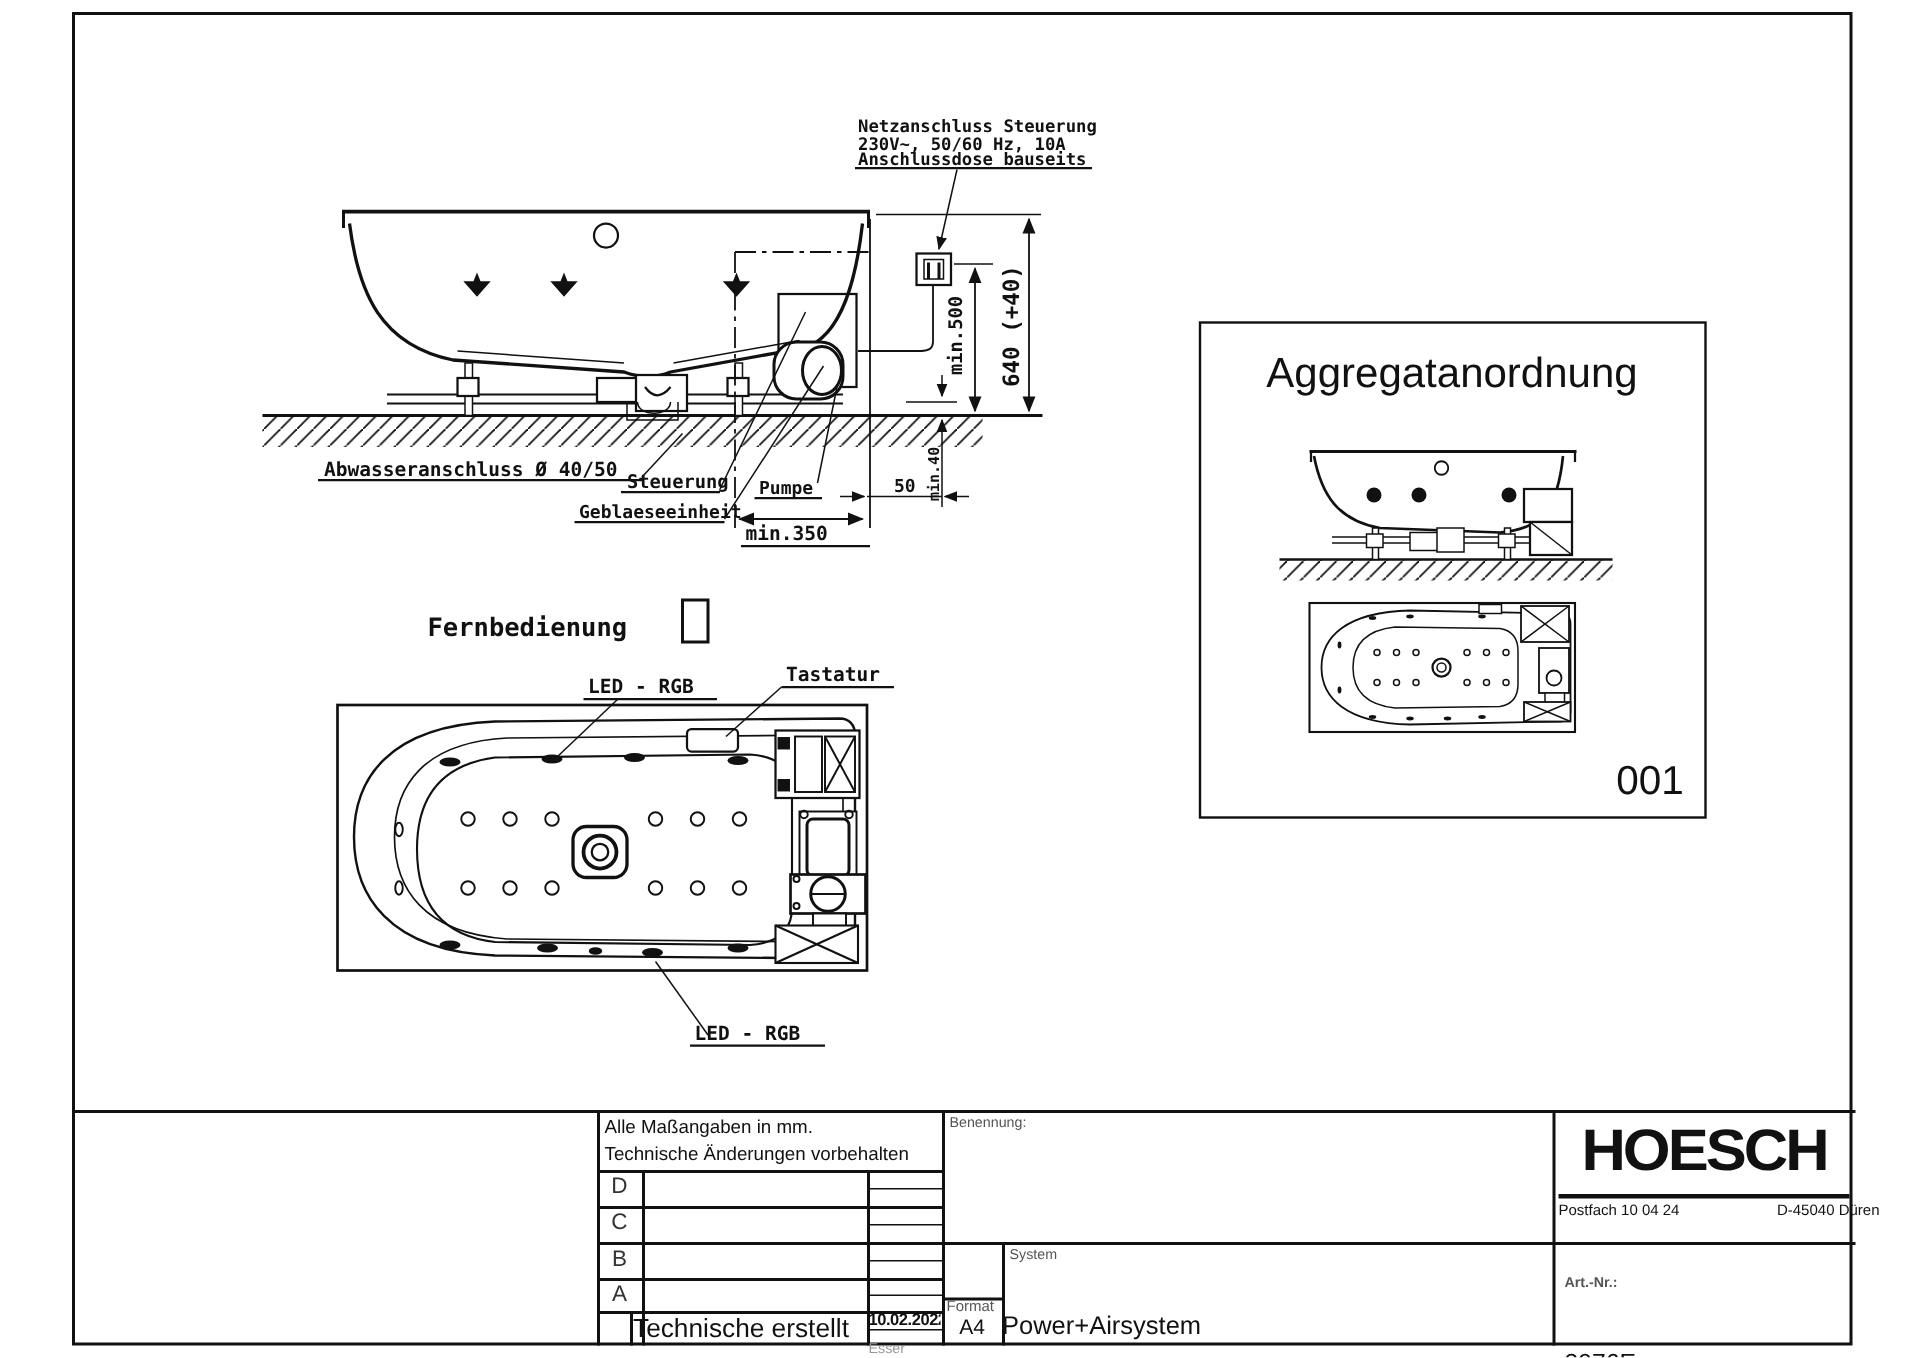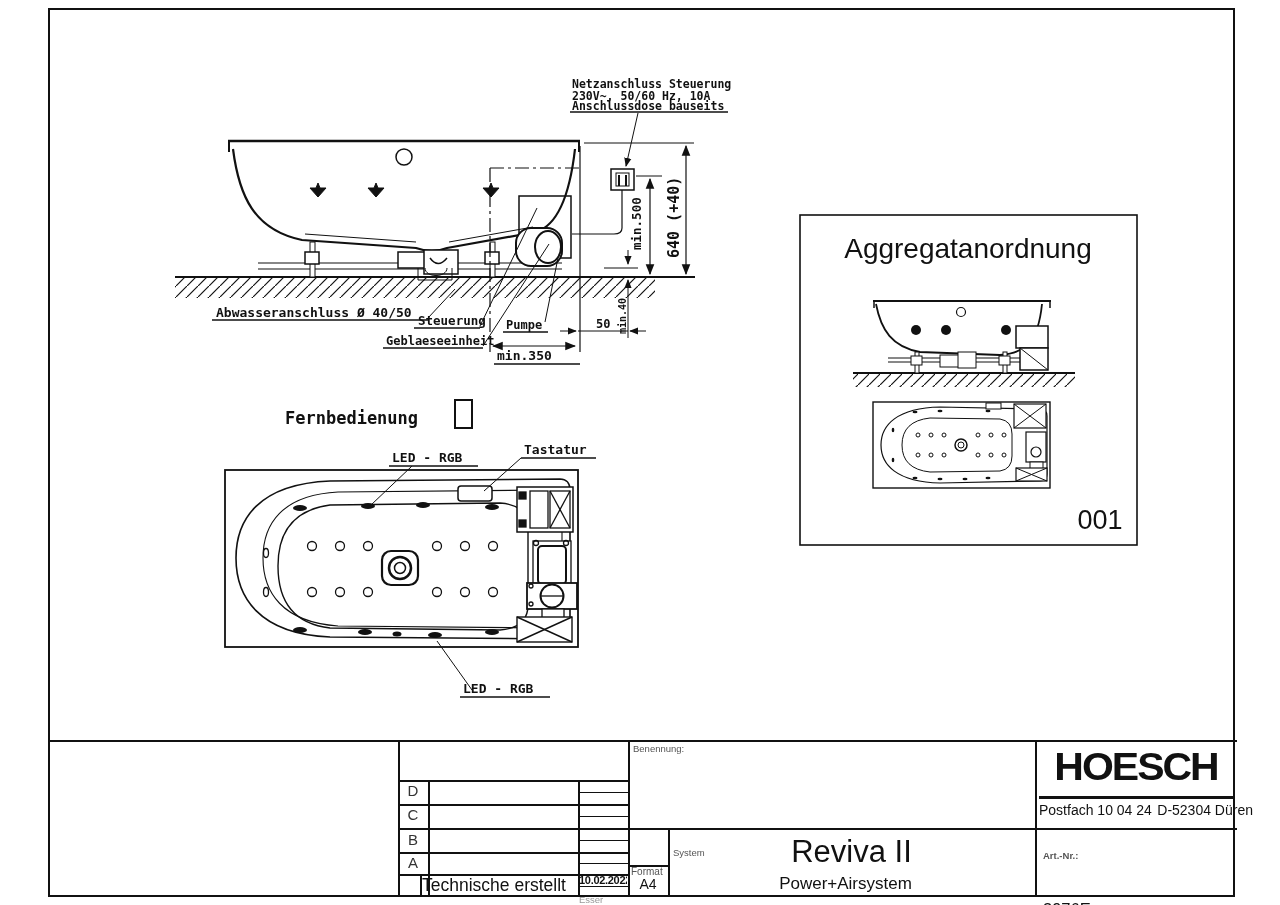--- a/index.html
+++ b/index.html
@@ -324,6 +324,10 @@
     <div class="vl" style="left:620px;top:88px;width:1.5px;height:69px;"></div>
     <div class="hl" style="left:580px;top:125px;width:40px;height:1.5px;"></div>
 
+    <div id="revnote">
+      <div>Alle Maßangaben in mm.</div>
+      <div>Technische Änderungen vorbehalten</div>
+    </div>
     <div class="revletter" style="top:42px;">D</div>
     <div class="revletter" style="top:66px;">C</div>
     <div class="revletter" style="top:91px;">B</div>

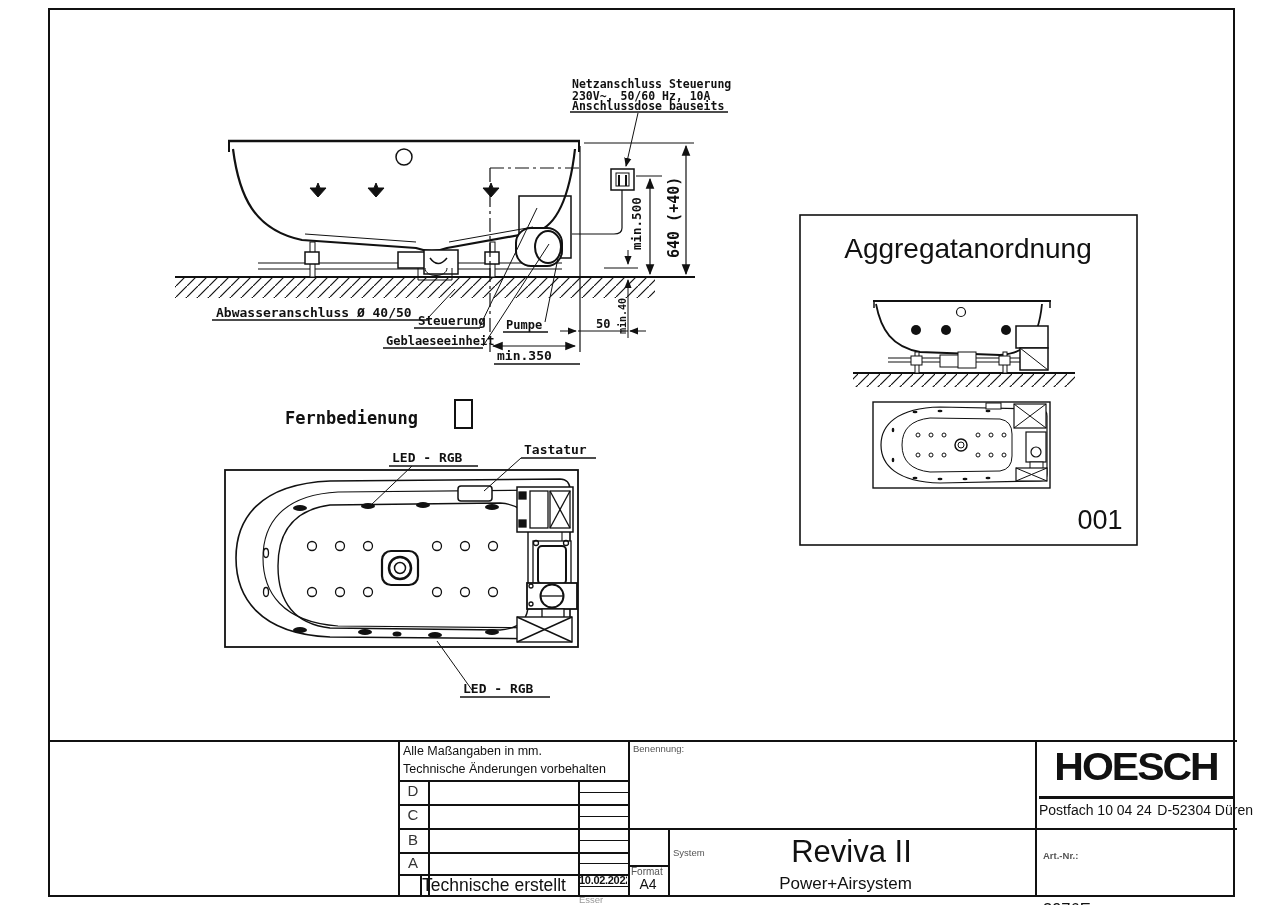--- a/index.html
+++ b/index.html
@@ -33,7 +33,7 @@
         font-size:41px;font-weight:bold;letter-spacing:-2px;transform:scaleY(0.95);}
   #logobar{position:absolute;left:991px;top:56px;width:194px;height:3px;background:#111;}
   #address{position:absolute;left:991px;top:62px;width:214px;display:flex;
-           justify-content:space-between;font-size:14px;}
+           justify-content:space-between;font-size:10px;}
   #artnr-label{position:absolute;left:995px;top:110px;font-weight:bold;}
   #artnr{position:absolute;left:995px;top:128px;font-size:16.5px;margin-top:32px;}
 </style>

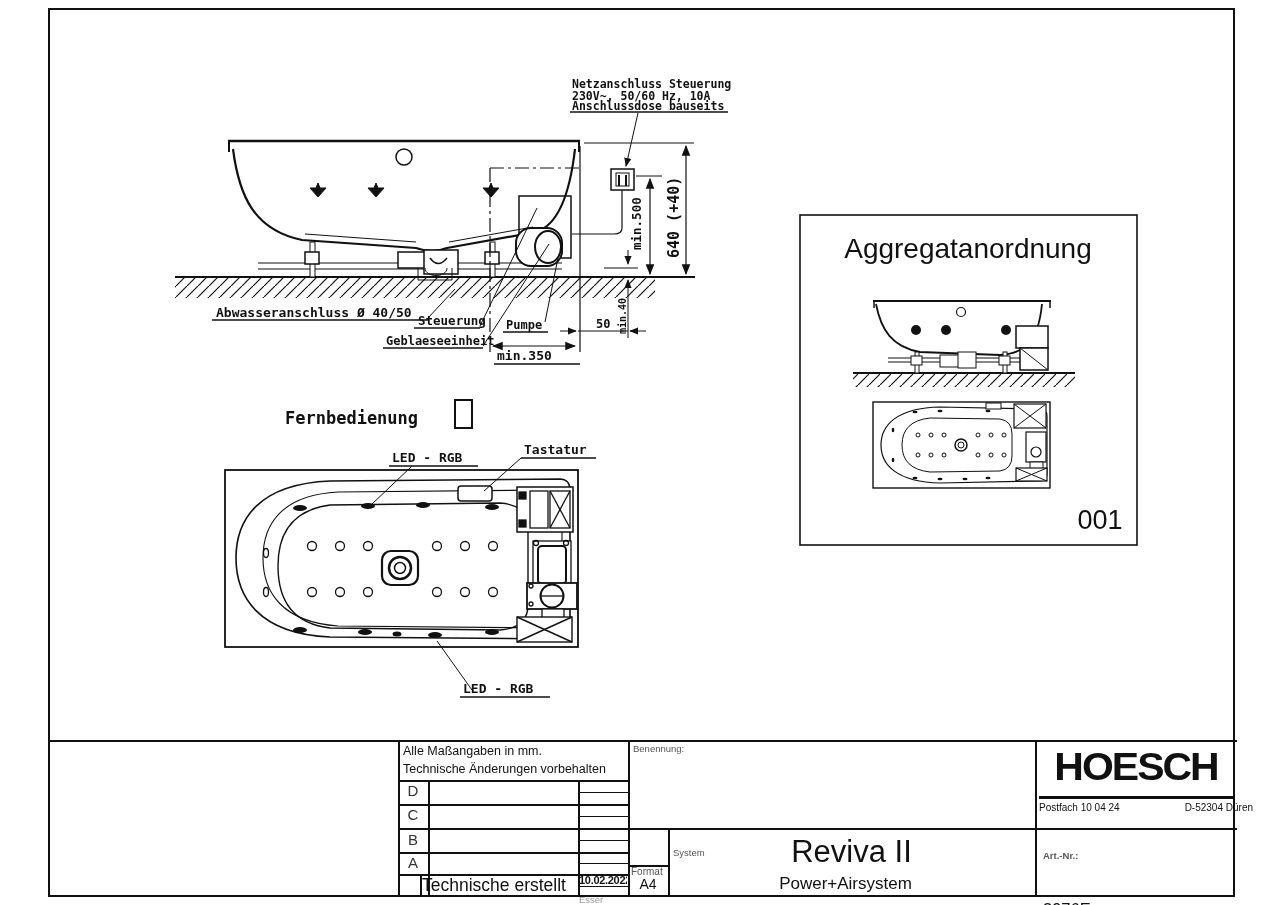--- a/index.html
+++ b/index.html
@@ -347,7 +347,7 @@
     <div id="logobar"></div>
     <div id="address">
       <span>Postfach 10 04 24</span>
-      <span>D-52304 Düren</span>
+      <span>D-45040 Düren</span>
     </div>
     <div id="artnr-label" class="cellTxt tinyLabel">Art.-Nr.:</div>
     <div id="artnr" class="cellTxt">3976E</div>

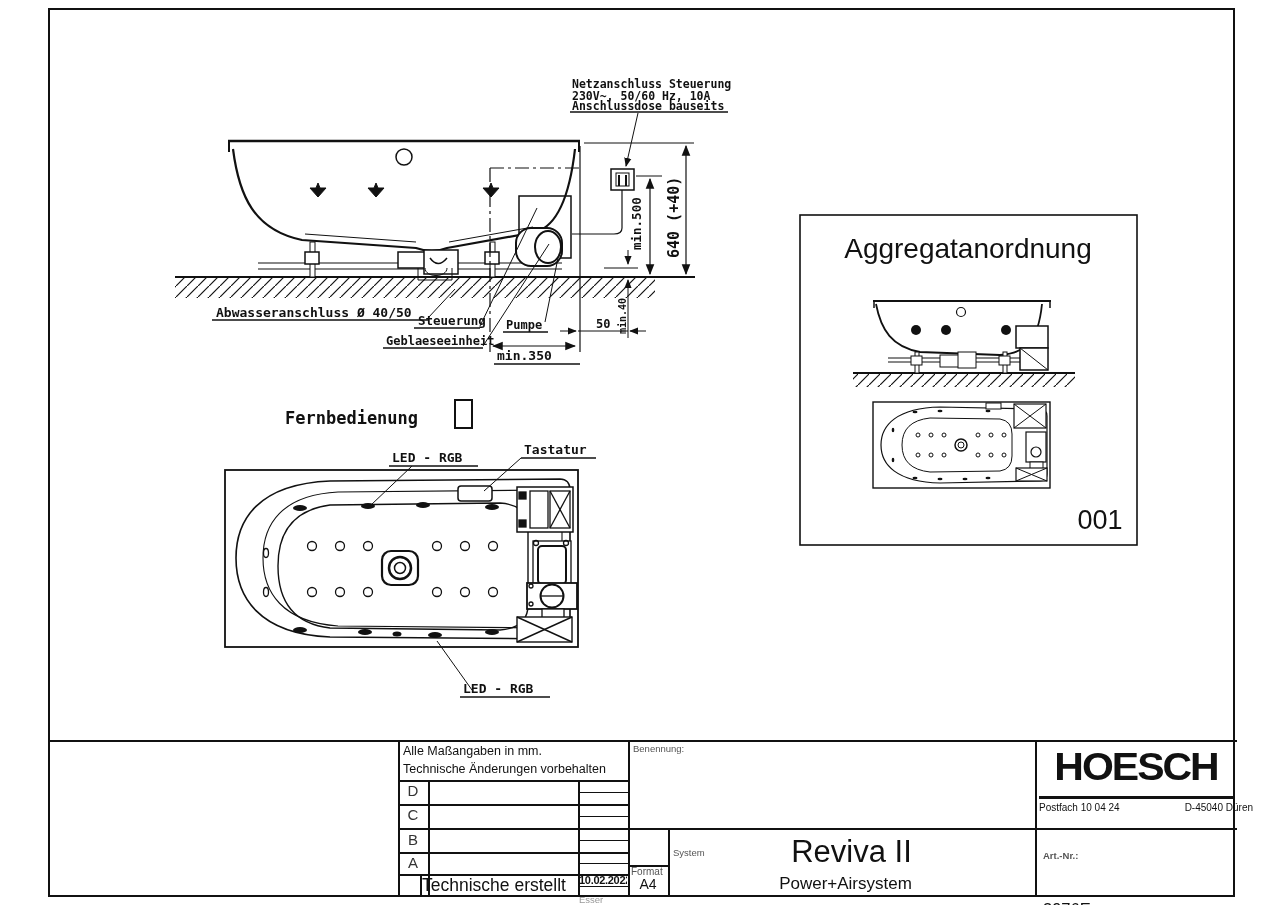--- a/index.html
+++ b/index.html
@@ -24,7 +24,7 @@
   #author{position:absolute;left:531px;top:154px;font-size:9.5px;color:#999;line-height:11px;}
   #benenn-label{position:absolute;left:585px;top:3px;}
   #benenn{position:absolute;left:580px;top:32px;width:407px;text-align:center;font-size:20px;}
-  #system-label{position:absolute;left:625px;top:91px;margin-top:16px;}
+  #system-label{position:absolute;left:625px;top:91px;}
   #system{position:absolute;left:620px;top:94px;width:367px;text-align:center;font-size:31px;}
   #subsystem{position:absolute;left:620px;top:134px;width:355px;text-align:center;font-size:17px;}
   #format-label{position:absolute;left:583px;top:126px;font-size:10px;color:#555;}

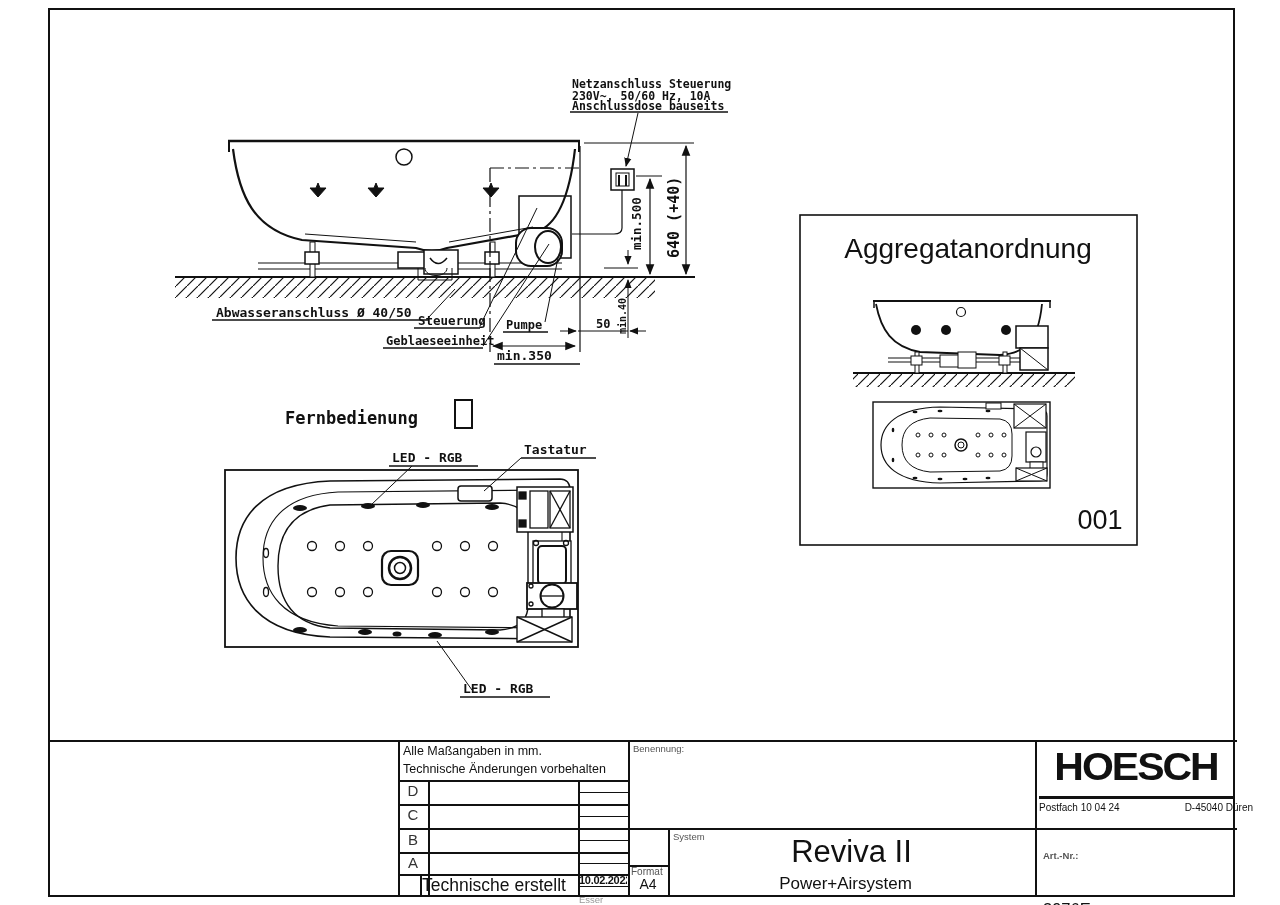--- a/index.html
+++ b/index.html
@@ -338,7 +338,6 @@
 
     <div id="benenn-label" class="cellTxt tinyLabel">Benennung:</div>
     <div id="system-label" class="cellTxt tinyLabel">System</div>
-    <div id="system" class="cellTxt">Reviva II</div>
     <div id="subsystem" class="cellTxt">Power+Airsystem</div>
     <div id="format-label" class="cellTxt">Format</div>
     <div id="format" class="cellTxt">A4</div>

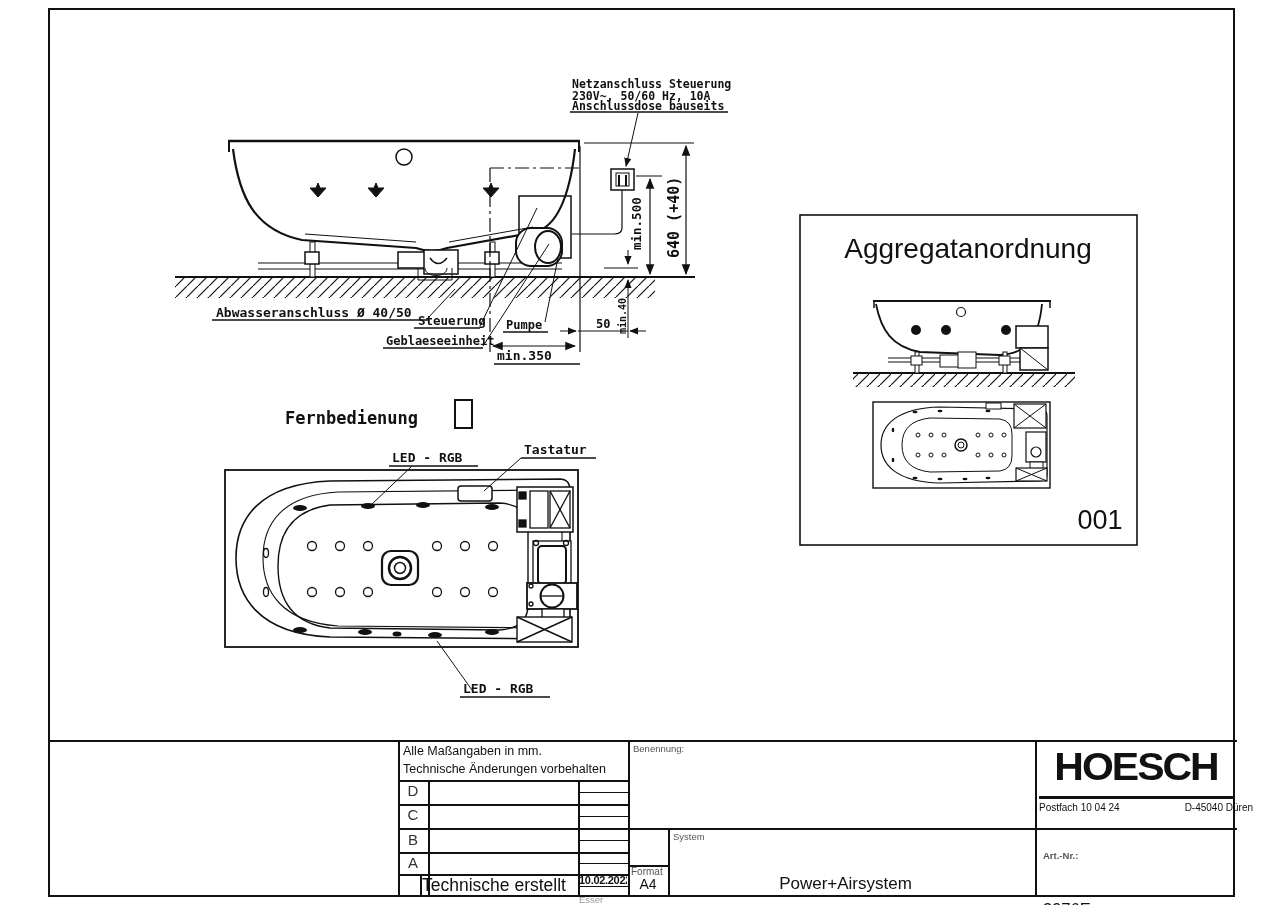--- a/index.html
+++ b/index.html
@@ -26,7 +26,7 @@
   #benenn{position:absolute;left:580px;top:32px;width:407px;text-align:center;font-size:20px;}
   #system-label{position:absolute;left:625px;top:91px;}
   #system{position:absolute;left:620px;top:94px;width:367px;text-align:center;font-size:31px;}
-  #subsystem{position:absolute;left:620px;top:134px;width:355px;text-align:center;font-size:17px;}
+  #subsystem{position:absolute;left:620px;top:134px;width:355px;font-size:17px;}
   #format-label{position:absolute;left:583px;top:126px;font-size:10px;color:#555;}
   #format{position:absolute;left:580px;top:136px;width:40px;text-align:center;font-size:14px;}
   #logo{position:absolute;left:990px;top:4px;width:196px;text-align:center;

